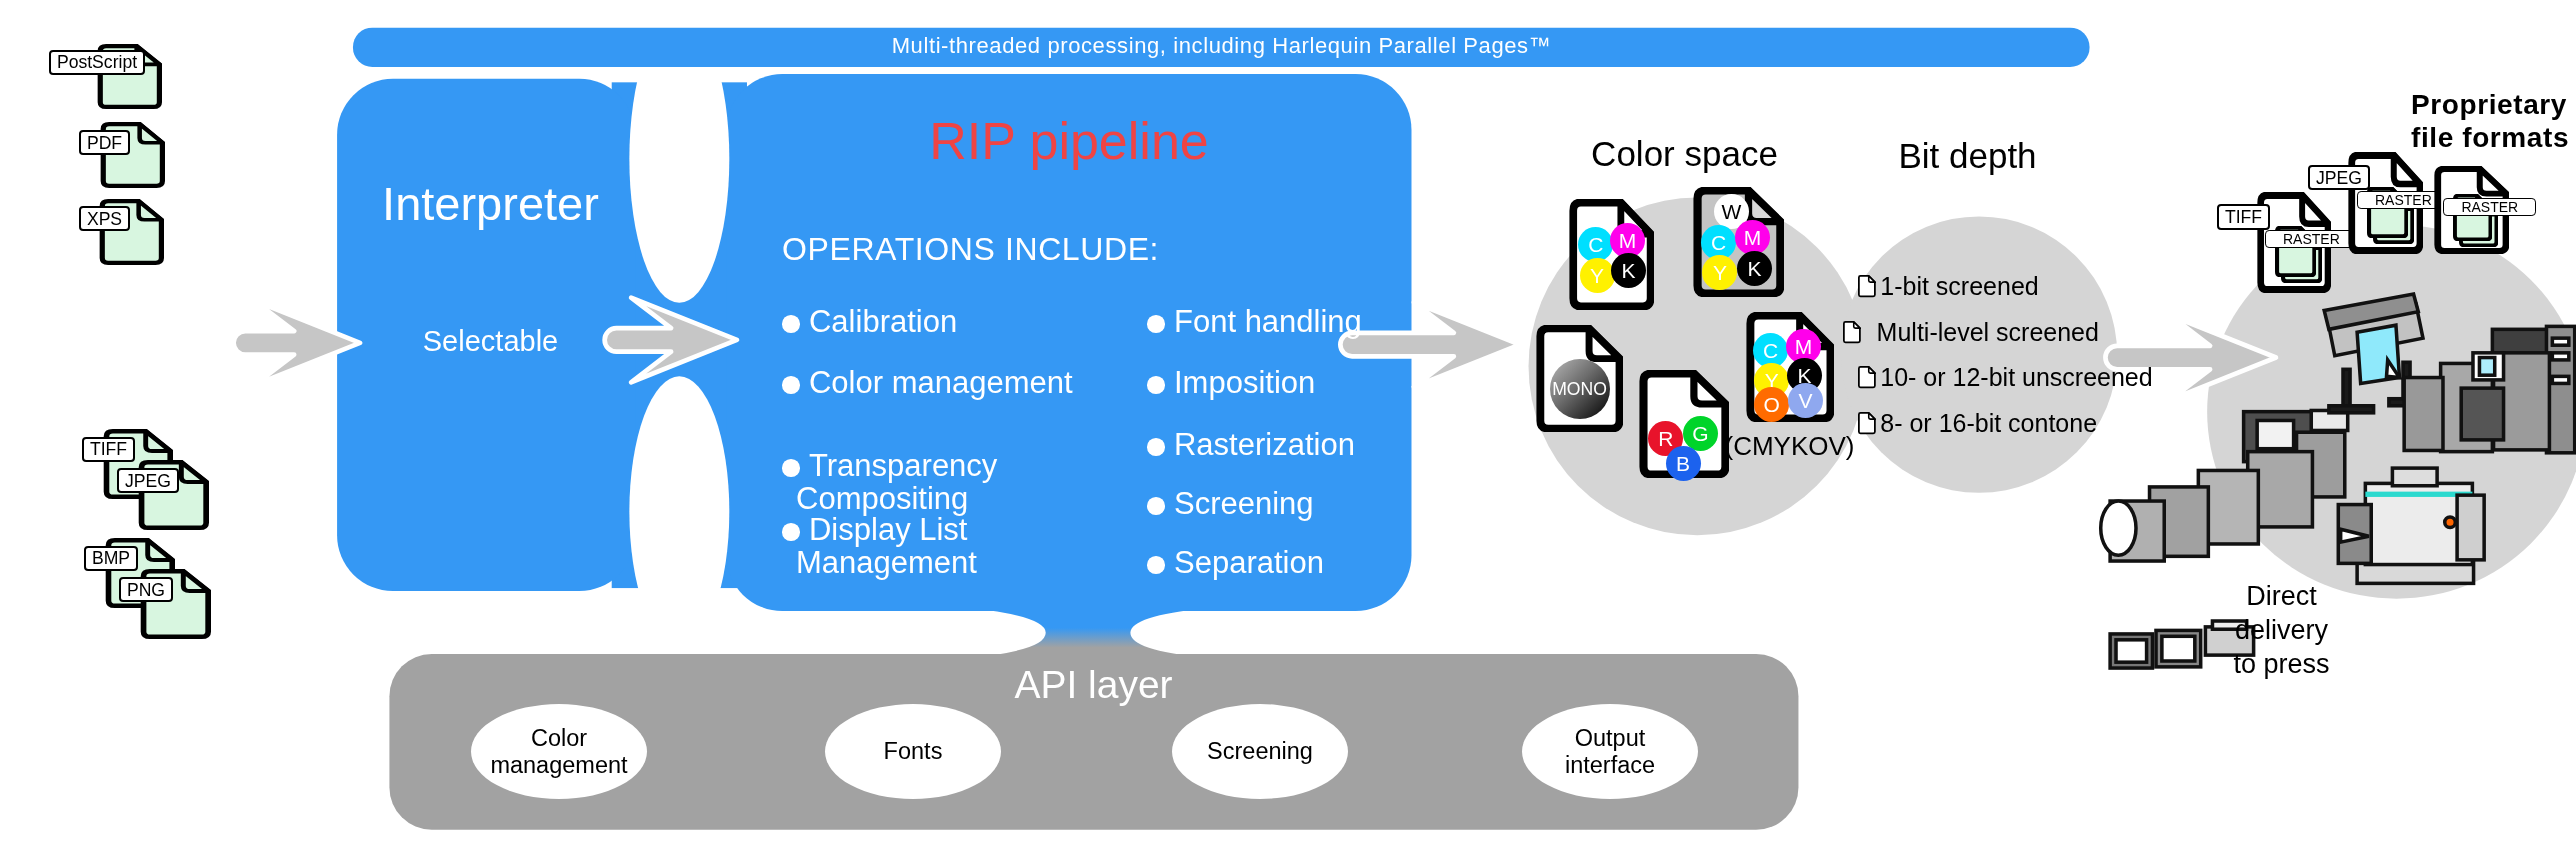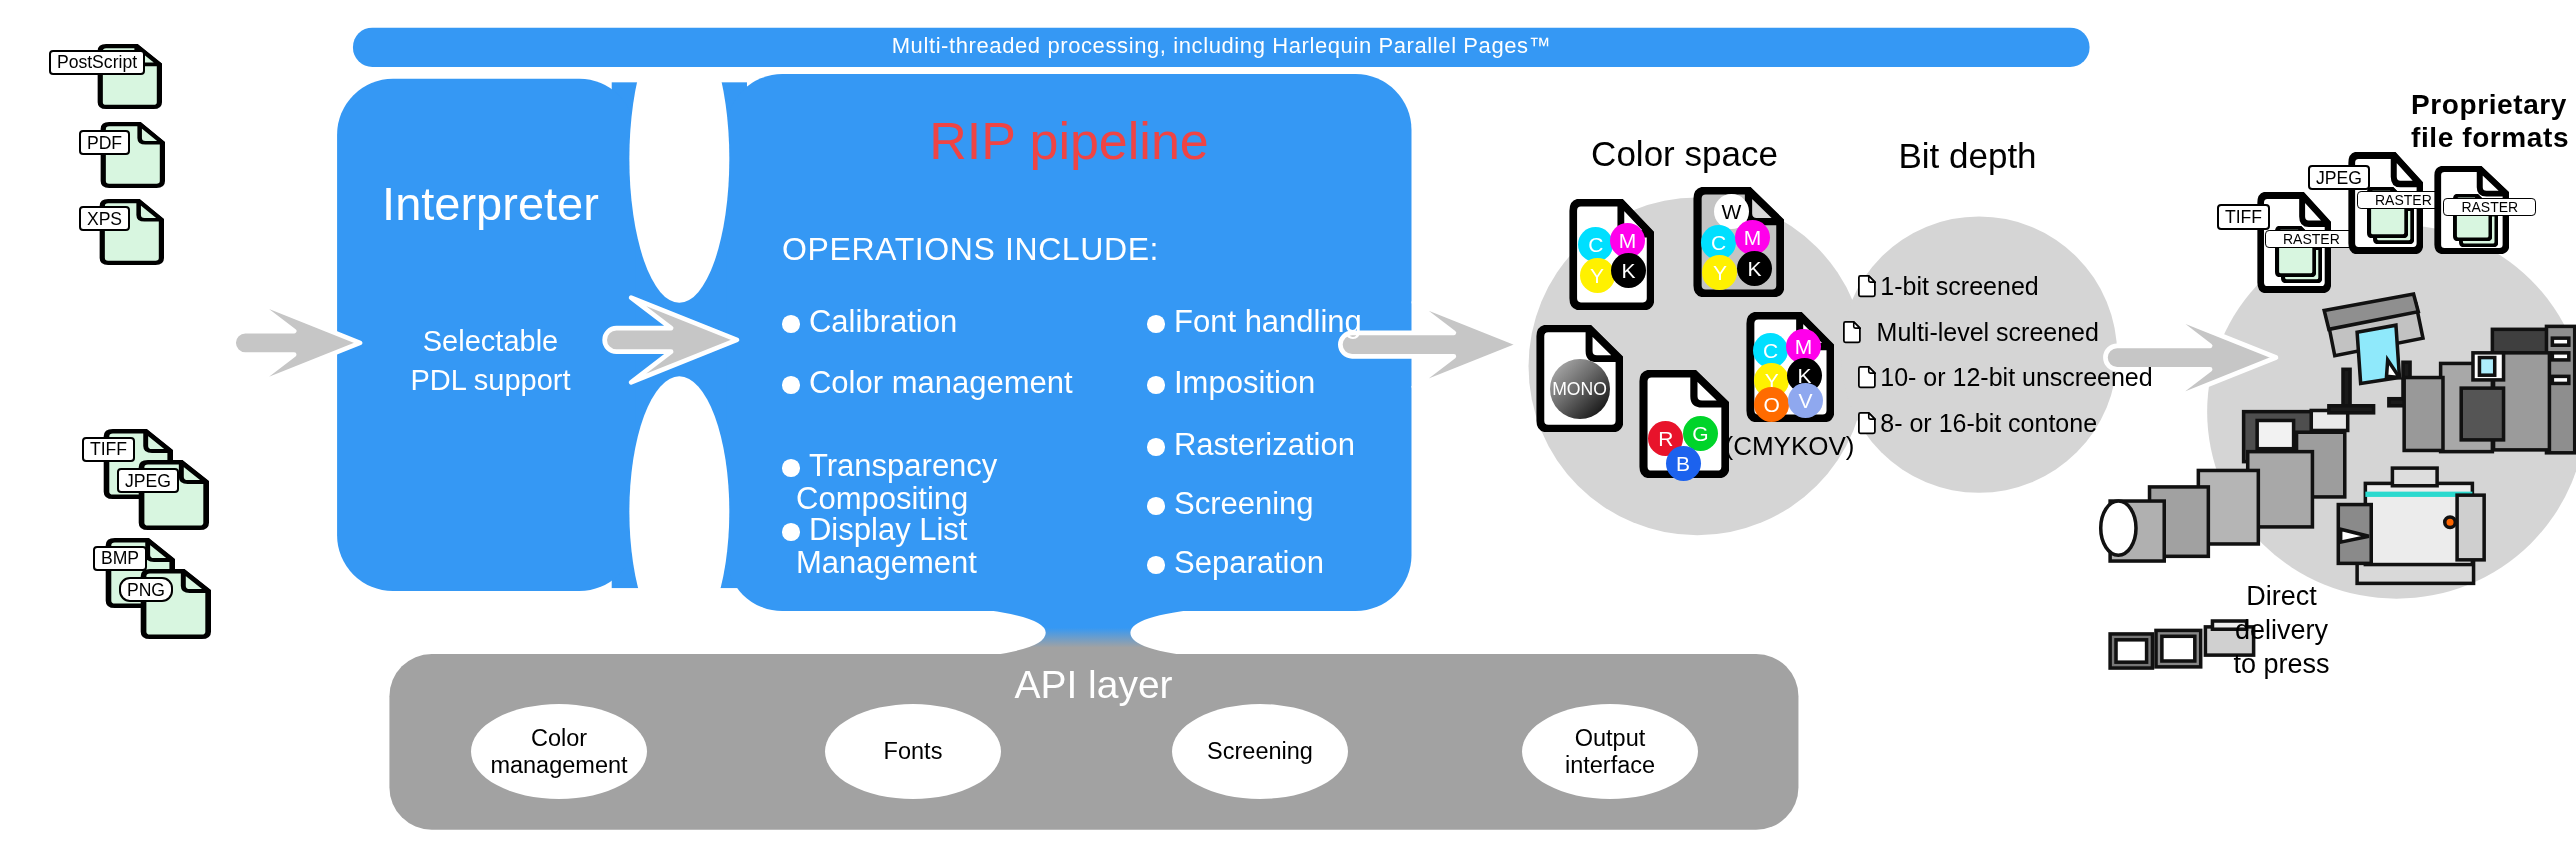--- a/index.html
+++ b/index.html
@@ -158,7 +158,6 @@
 <div class="abs interp-title">Interpreter</div>
 <div class="abs interp-sub">
   <div>Selectable</div>
-  <div>PDL support</div>
 </div>
 
 <div class="abs rip-title">RIP pipeline</div>

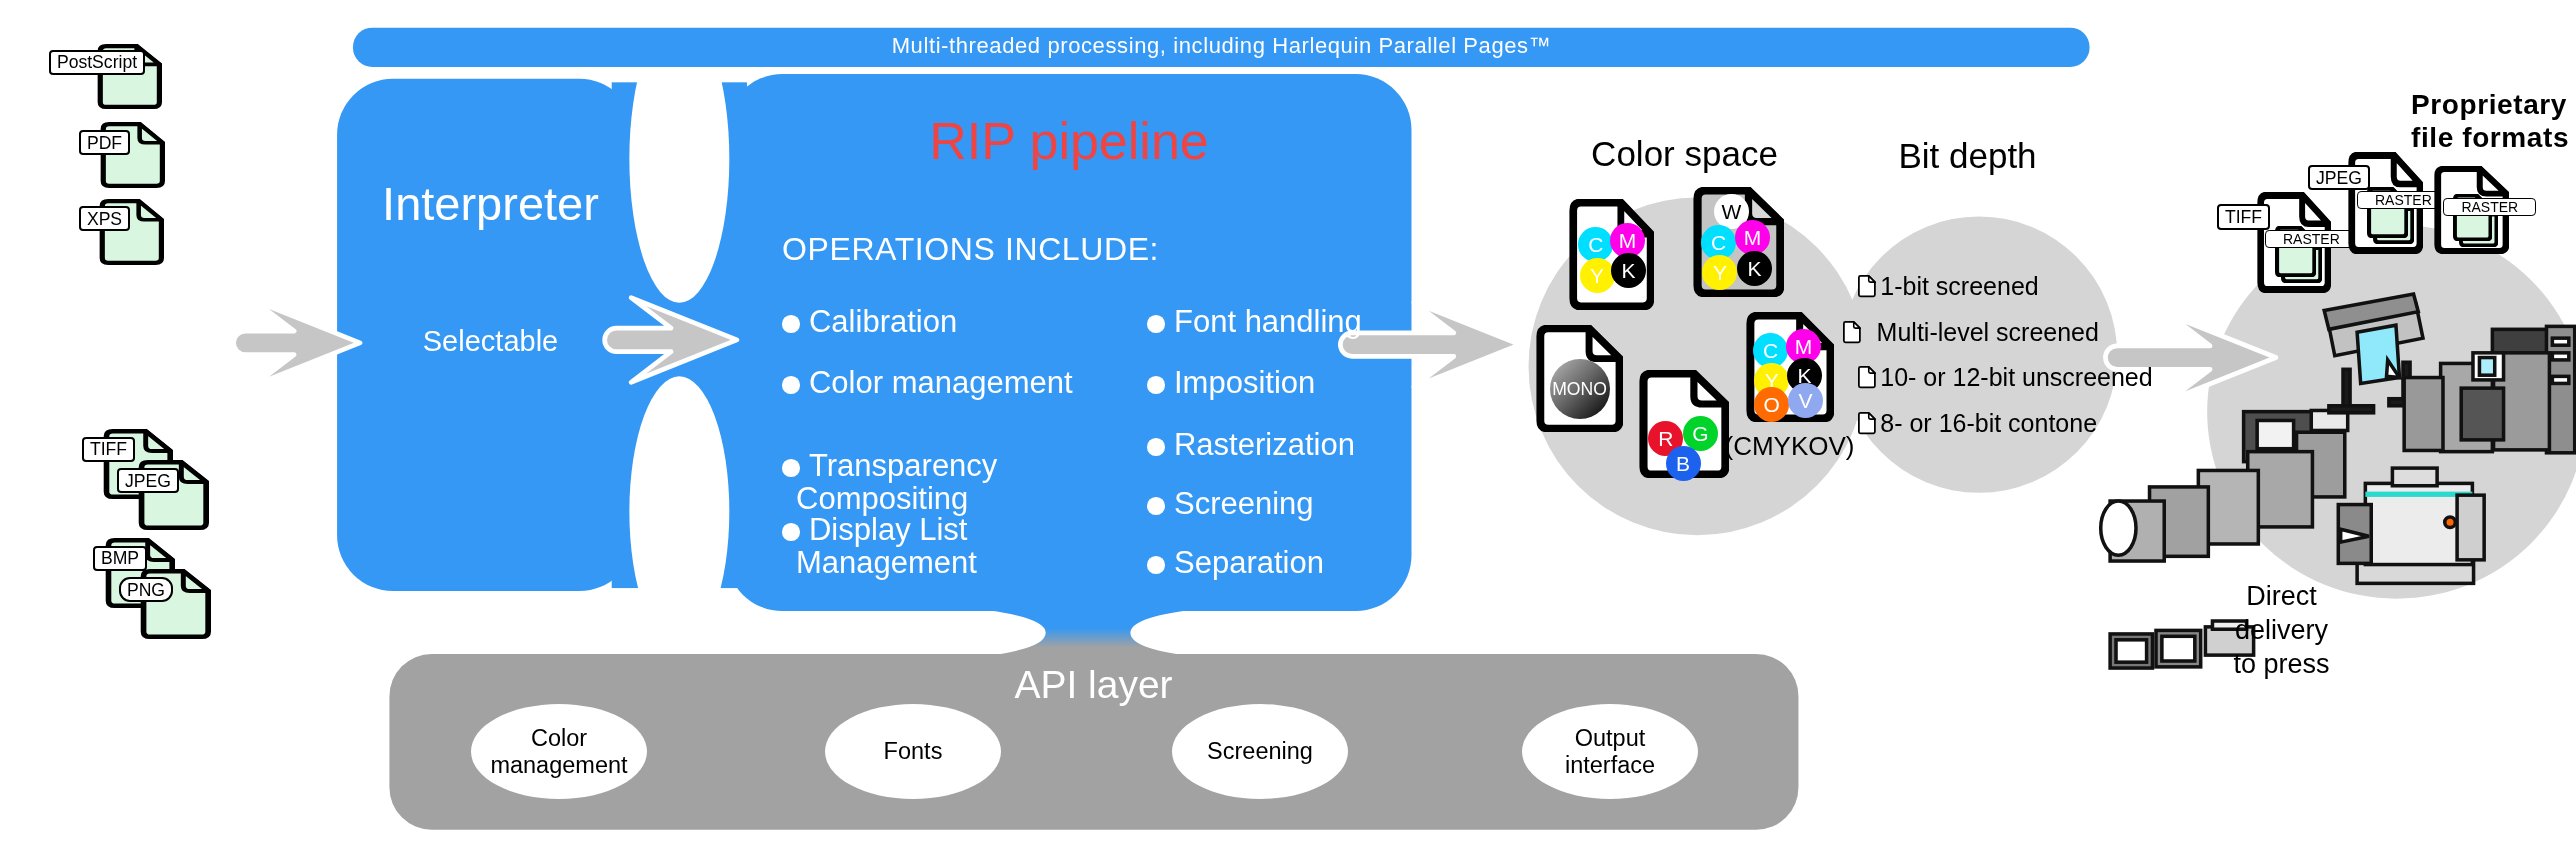--- a/index.html
+++ b/index.html
@@ -261,7 +261,7 @@
         <path d="M61,4 V30 Q61,39 70,39 H96 Z" fill="#d8f6e0" stroke="#000" stroke-width="7"></path>
       </svg>
   </div>
-  <div class="tag" style="left:0;top:7.6px;margin-left:9px;">BMP</div>
+  <div class="tag" style="left:0;top:7.6px;">BMP</div>
   <div class="tag" style="left:35px;top:39px;border-radius:11px;">PNG</div>
 </div>
 

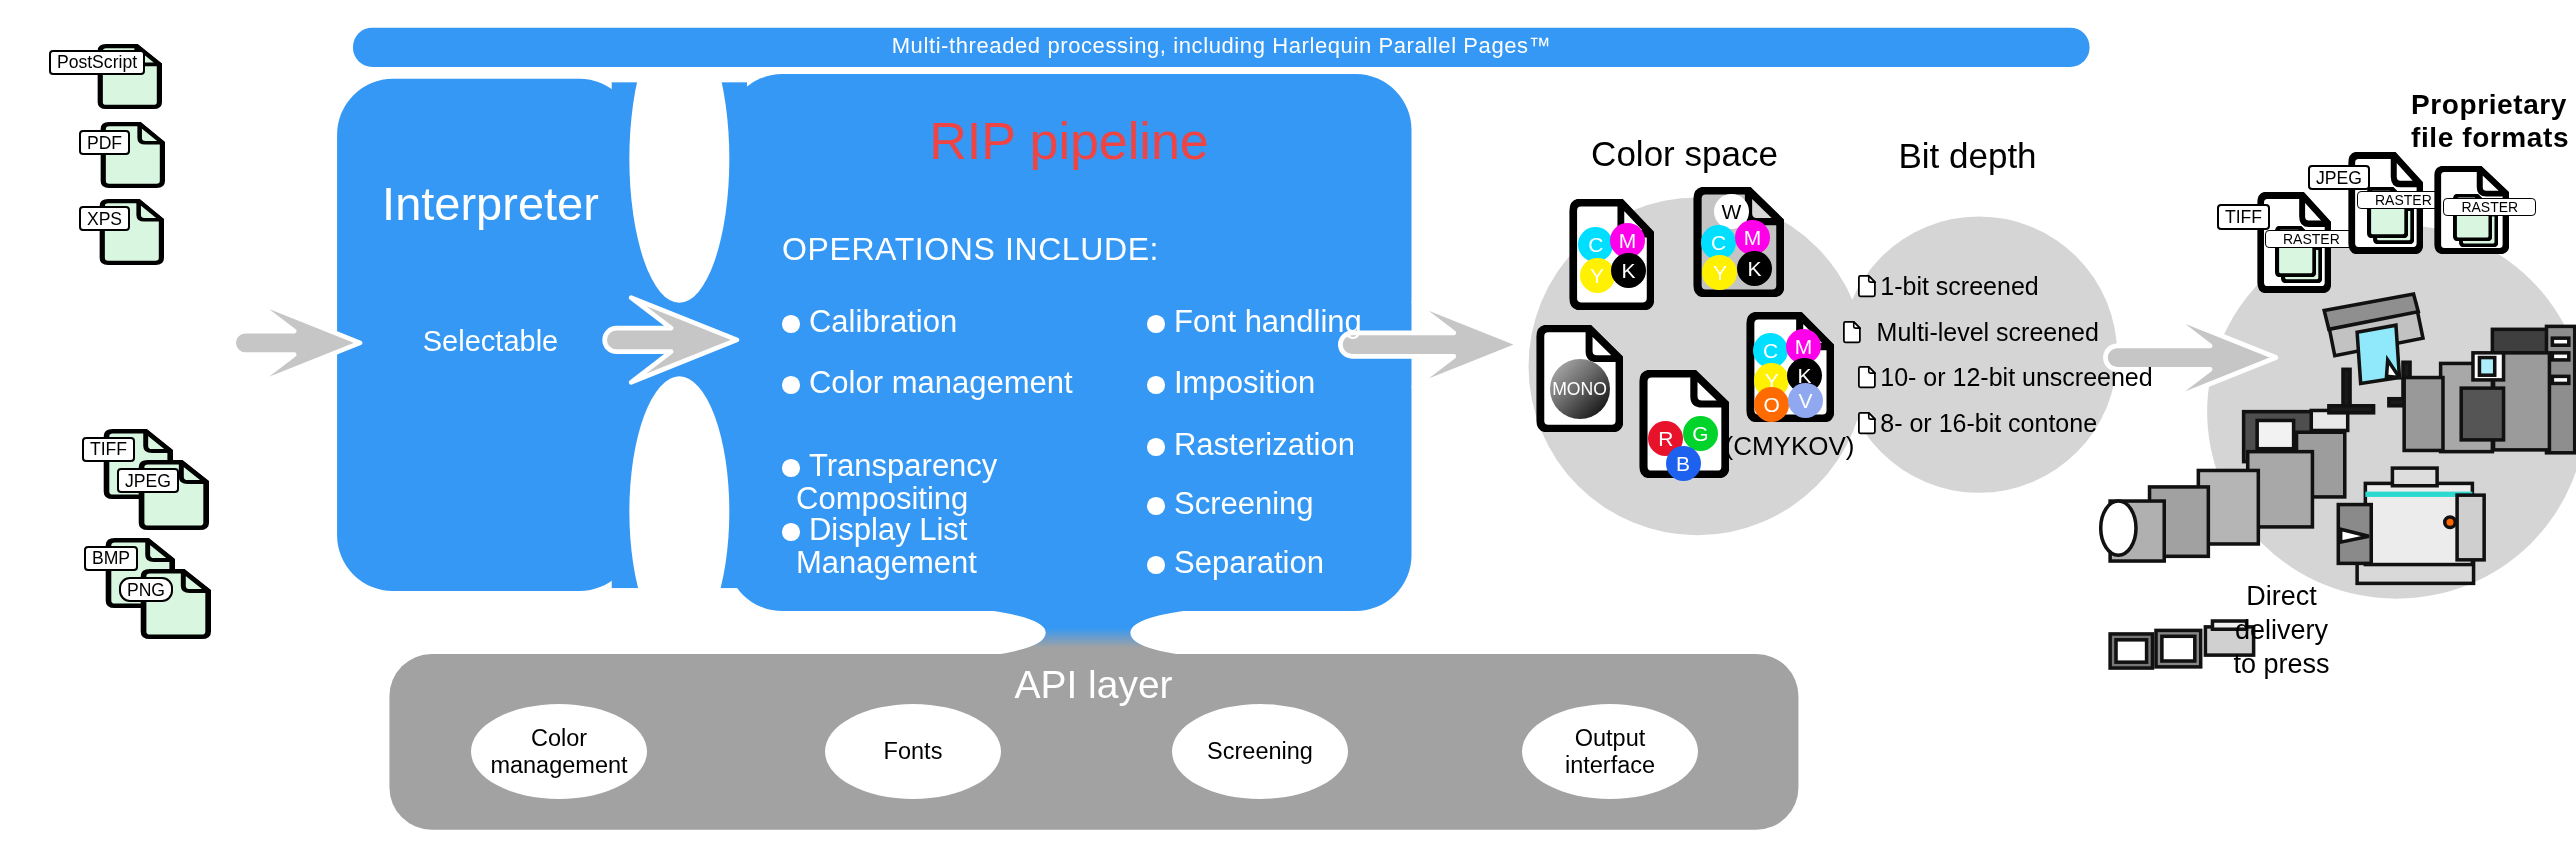--- a/index.html
+++ b/index.html
@@ -262,7 +262,7 @@
       </svg>
   </div>
   <div class="tag" style="left:0;top:7.6px;">BMP</div>
-  <div class="tag" style="left:35px;top:39px;border-radius:11px;">PNG</div>
+  <div class="tag" style="left:35px;top:39px;">PNG</div>
 </div>
 
 <div class="cdoc" style="left:1569px;top:199px;width:85px;height:111px;">

